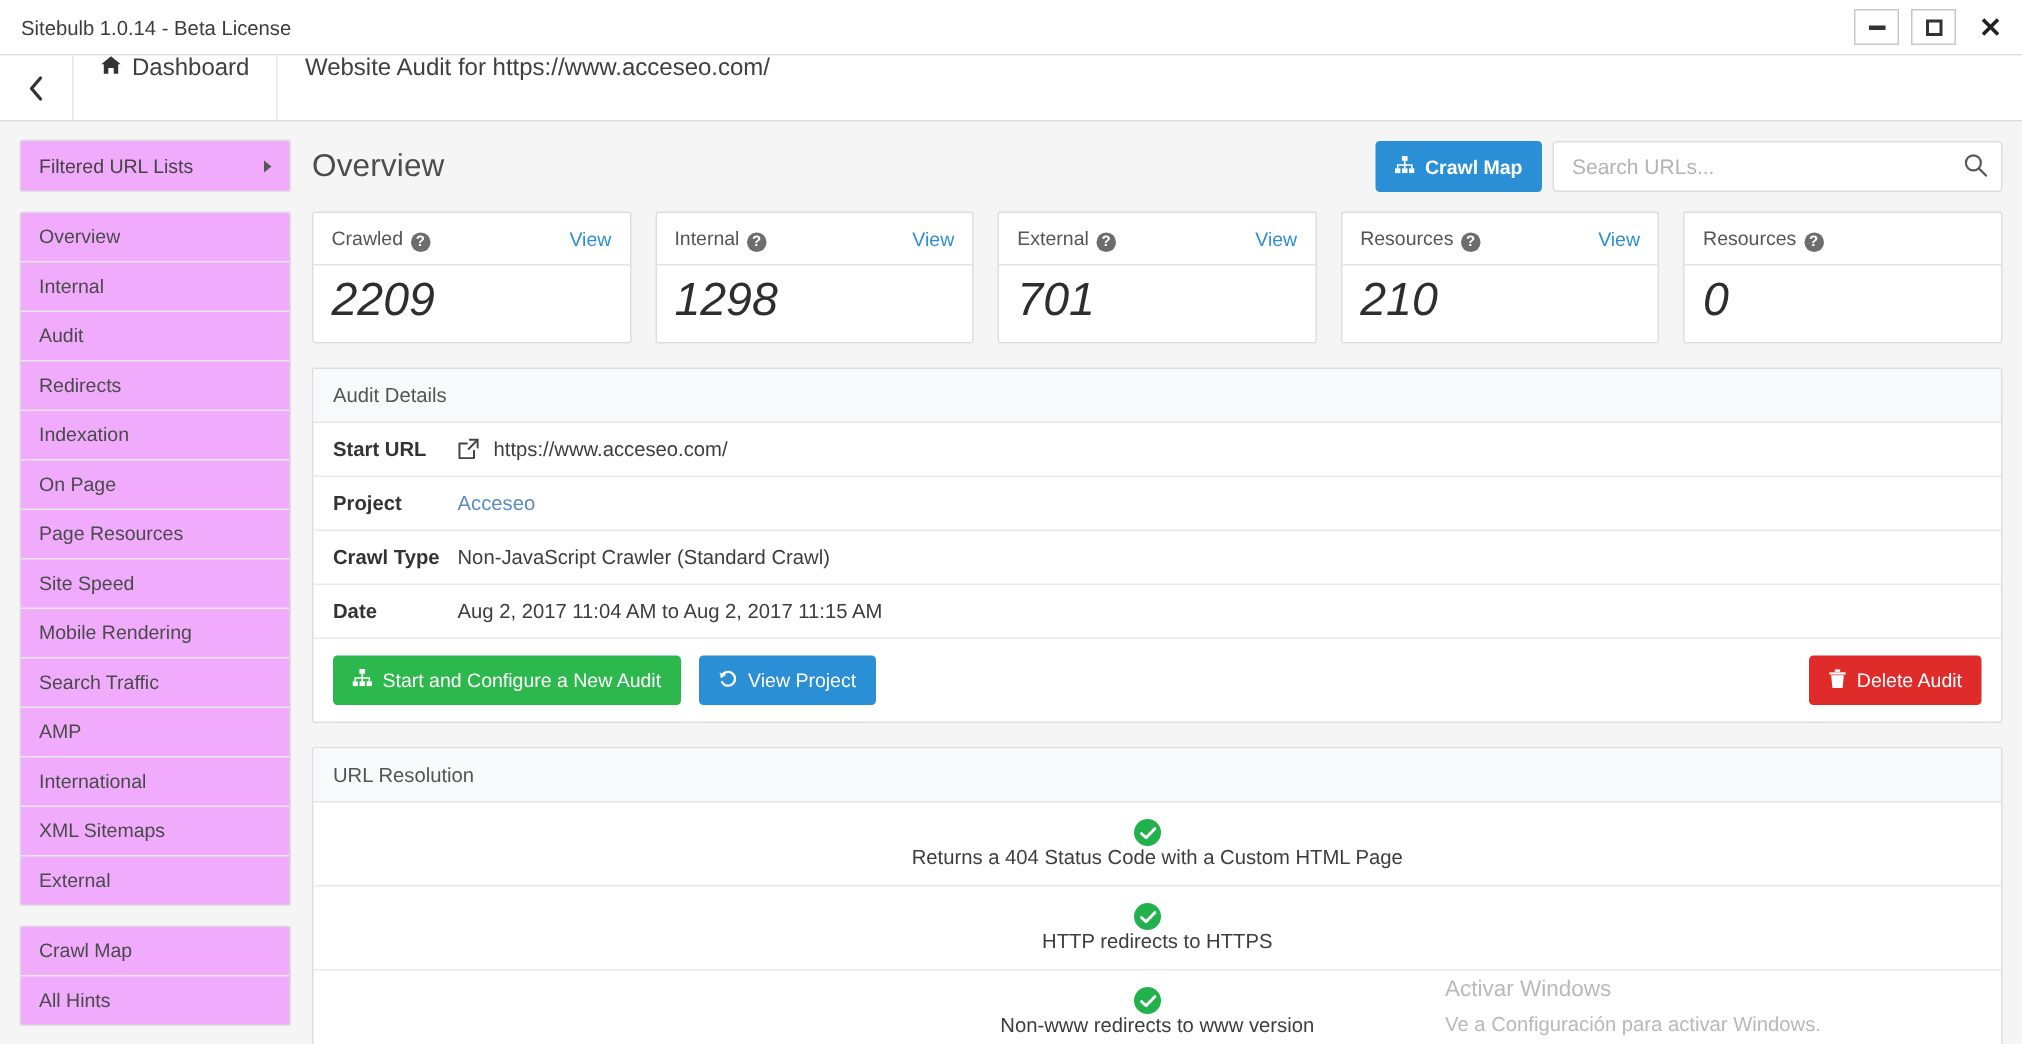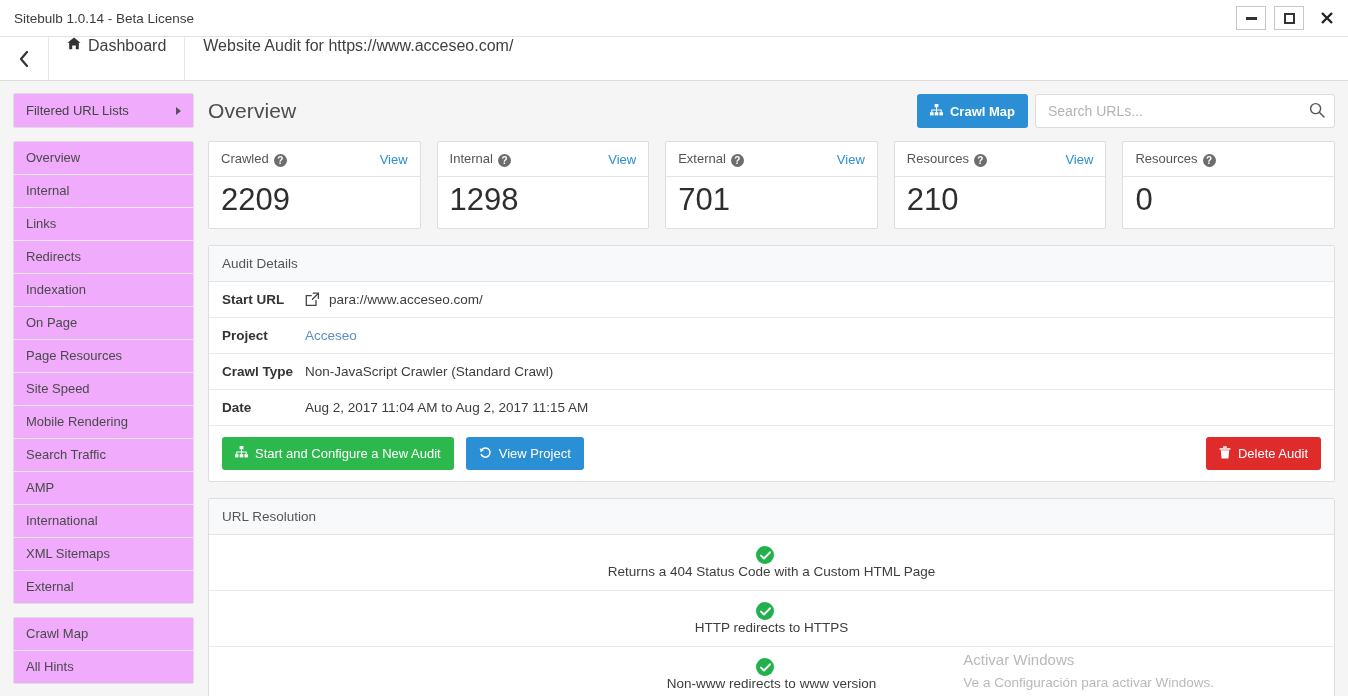--- a/index.html
+++ b/index.html
@@ -210,6 +210,7 @@
     font-weight: 400;
     padding: 4px 12px 9px 12px;
     line-height: 38px;
+    font-style: italic;
   }
   .help-ico {
     display: inline-block;

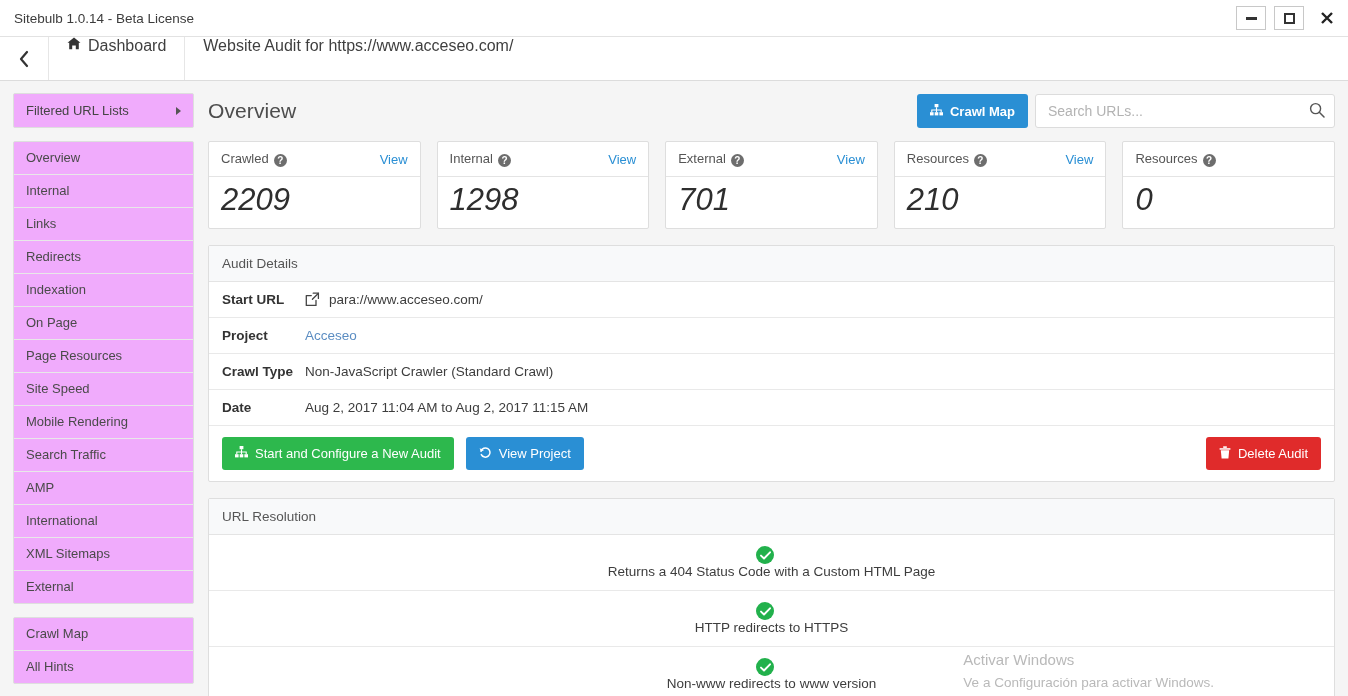--- a/index.html
+++ b/index.html
@@ -383,7 +383,7 @@
     <div class="side-panel side-menu">
       <div class="side-link">Overview</div>
       <div class="side-link">Internal</div>
-      <div class="side-link">Links</div>
+      <div class="side-link">Audit</div>
       <div class="side-link">Redirects</div>
       <div class="side-link">Indexation</div>
       <div class="side-link">On Page</div>

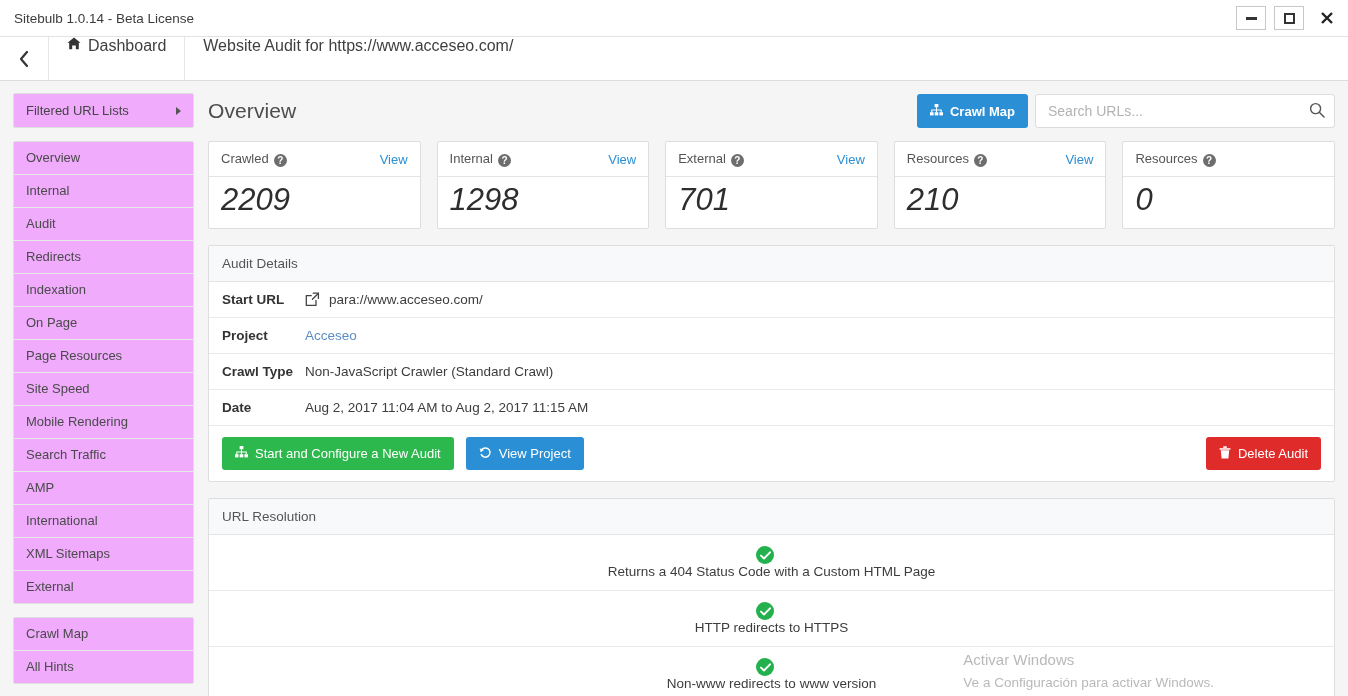--- a/index.html
+++ b/index.html
@@ -486,7 +486,7 @@
                 <path d="M11 8.4 L11 13.4 L1.3 13.4 L1.3 3.6 L6.3 3.6" stroke="#444" stroke-width="1.3" fill="none" stroke-linejoin="round" stroke-linecap="round"></path>
               </svg>
           </span>
-          <span>para://www.acceseo.com/</span>
+          <span>https://www.acceseo.com/</span>
         </div>
       </div>
 

